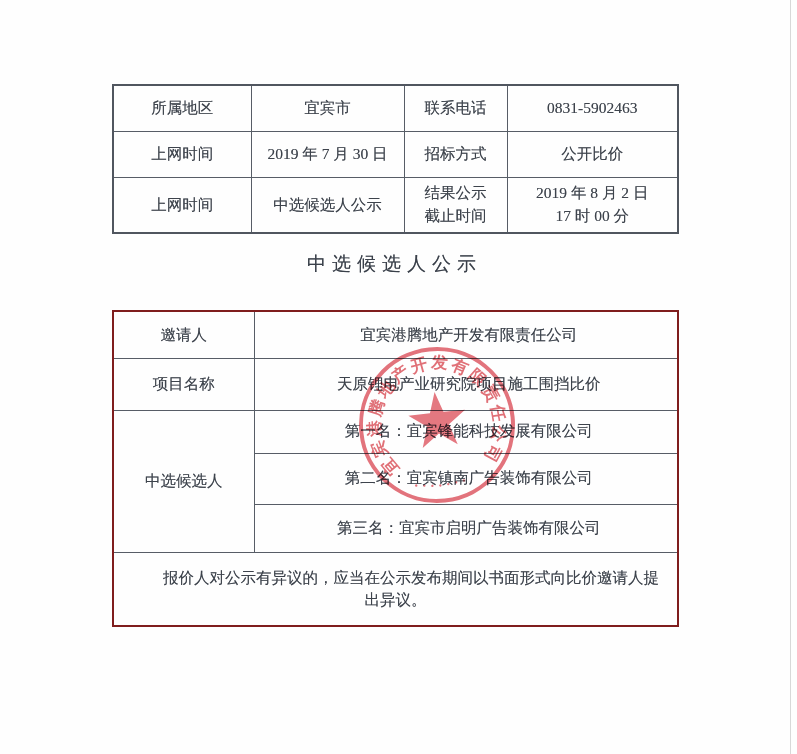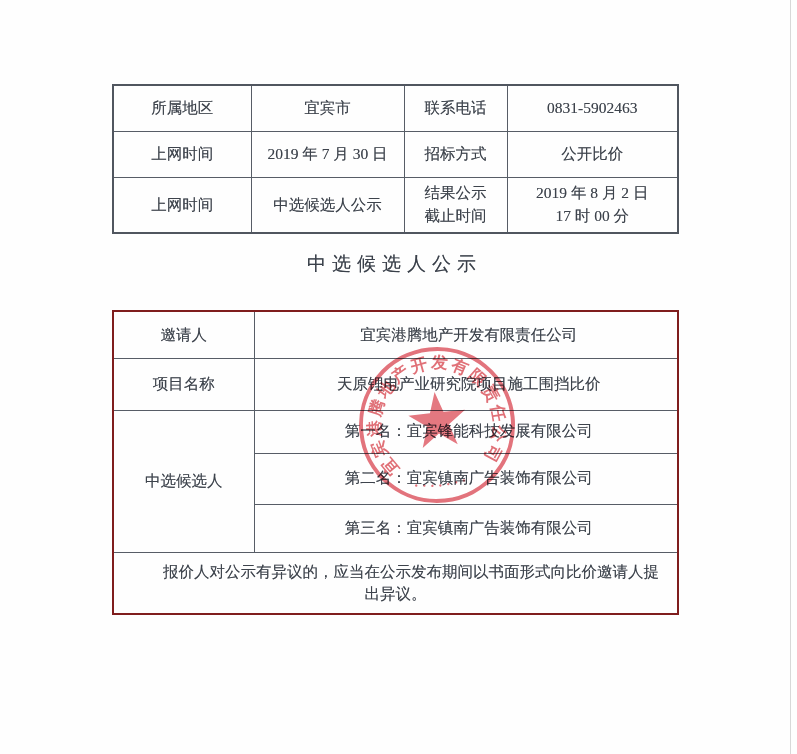--- a/index.html
+++ b/index.html
@@ -143,7 +143,7 @@
       <td class="value-left">第二名：宜宾镇南广告装饰有限公司</td>
     </tr>
     <tr style="height:48px">
-      <td class="value-left">第三名：宜宾镇南广告装饰有限公司</td>
+      <td class="value-left">第三名：宜宾市启明广告装饰有限公司</td>
     </tr>
     <tr style="height:49px">
       <td colspan="2" class="note-cell">报价人对公示有异议的，应当在公示发布期间以书面形式向比价邀请人提出异议。</td>

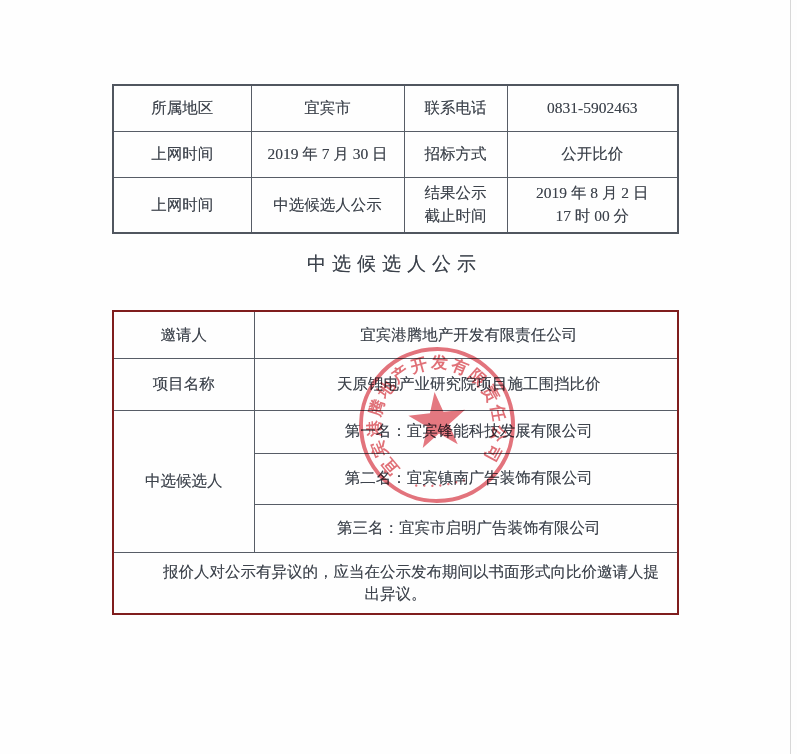--- a/index.html
+++ b/index.html
@@ -49,7 +49,7 @@
   td.note-cell {
     text-align: left;
     text-indent: 2em;
-    padding: 8px 12px;
+    padding: 14px 12px;
     line-height: 1.55;
     vertical-align: middle;
   }

